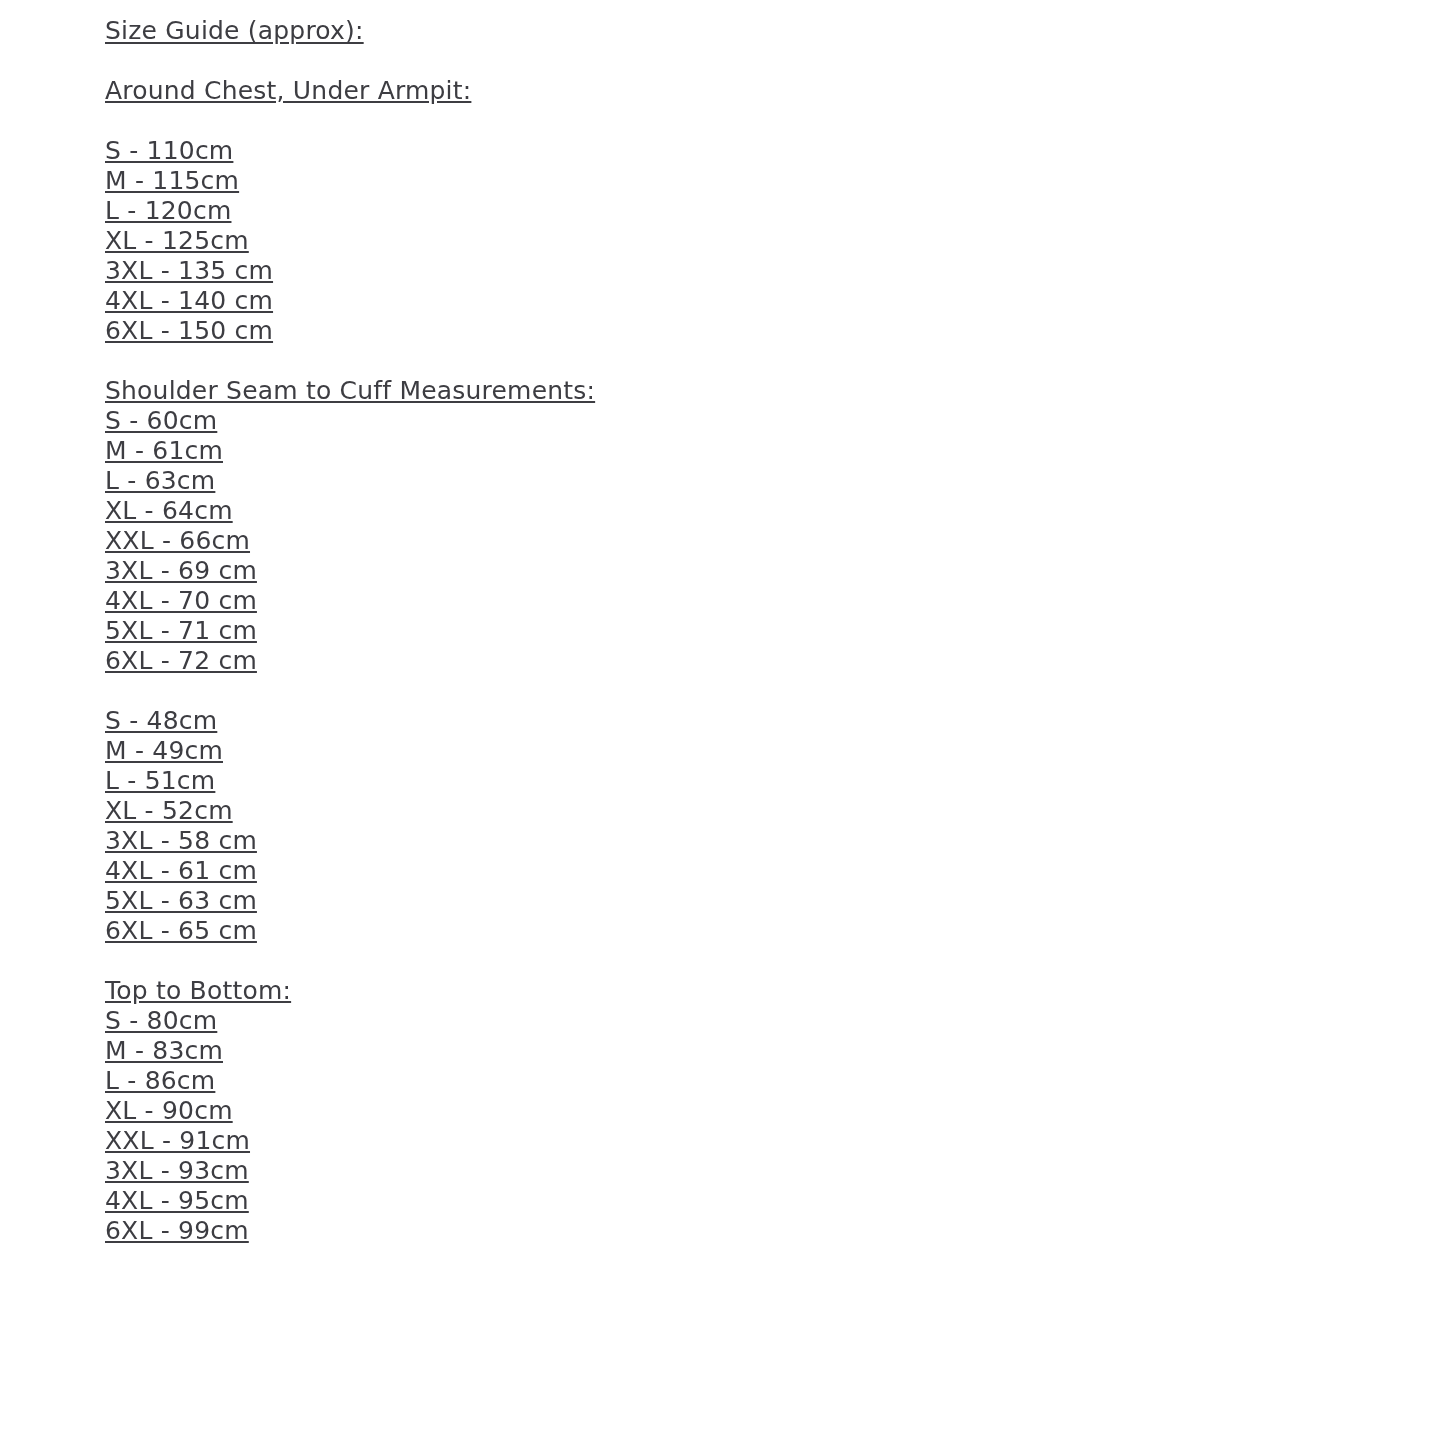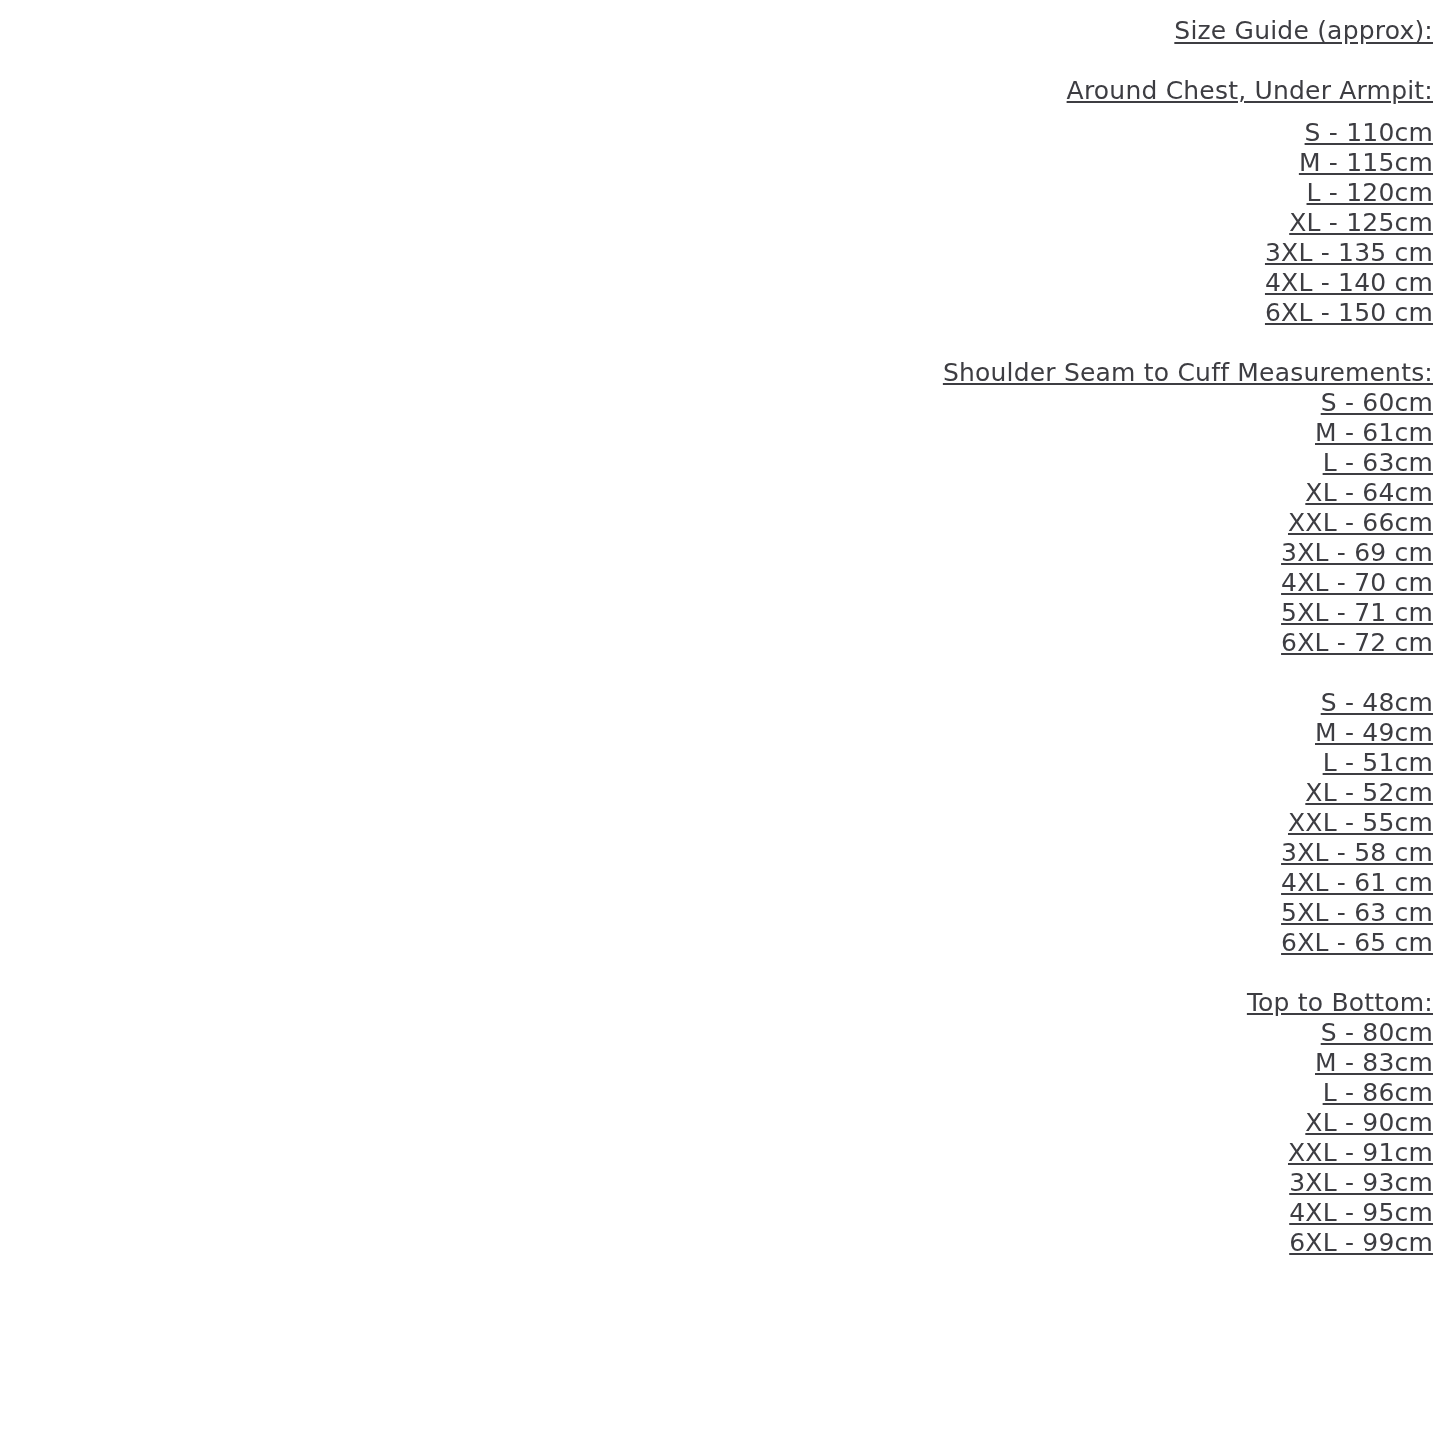--- a/index.html
+++ b/index.html
@@ -19,7 +19,7 @@
     top: 16px;
     left: 105px;
     right: 12px;
-    text-align: right;
+    text-align: left;
     font-size: 25px;
     line-height: 30px;
     letter-spacing: 0.2px;

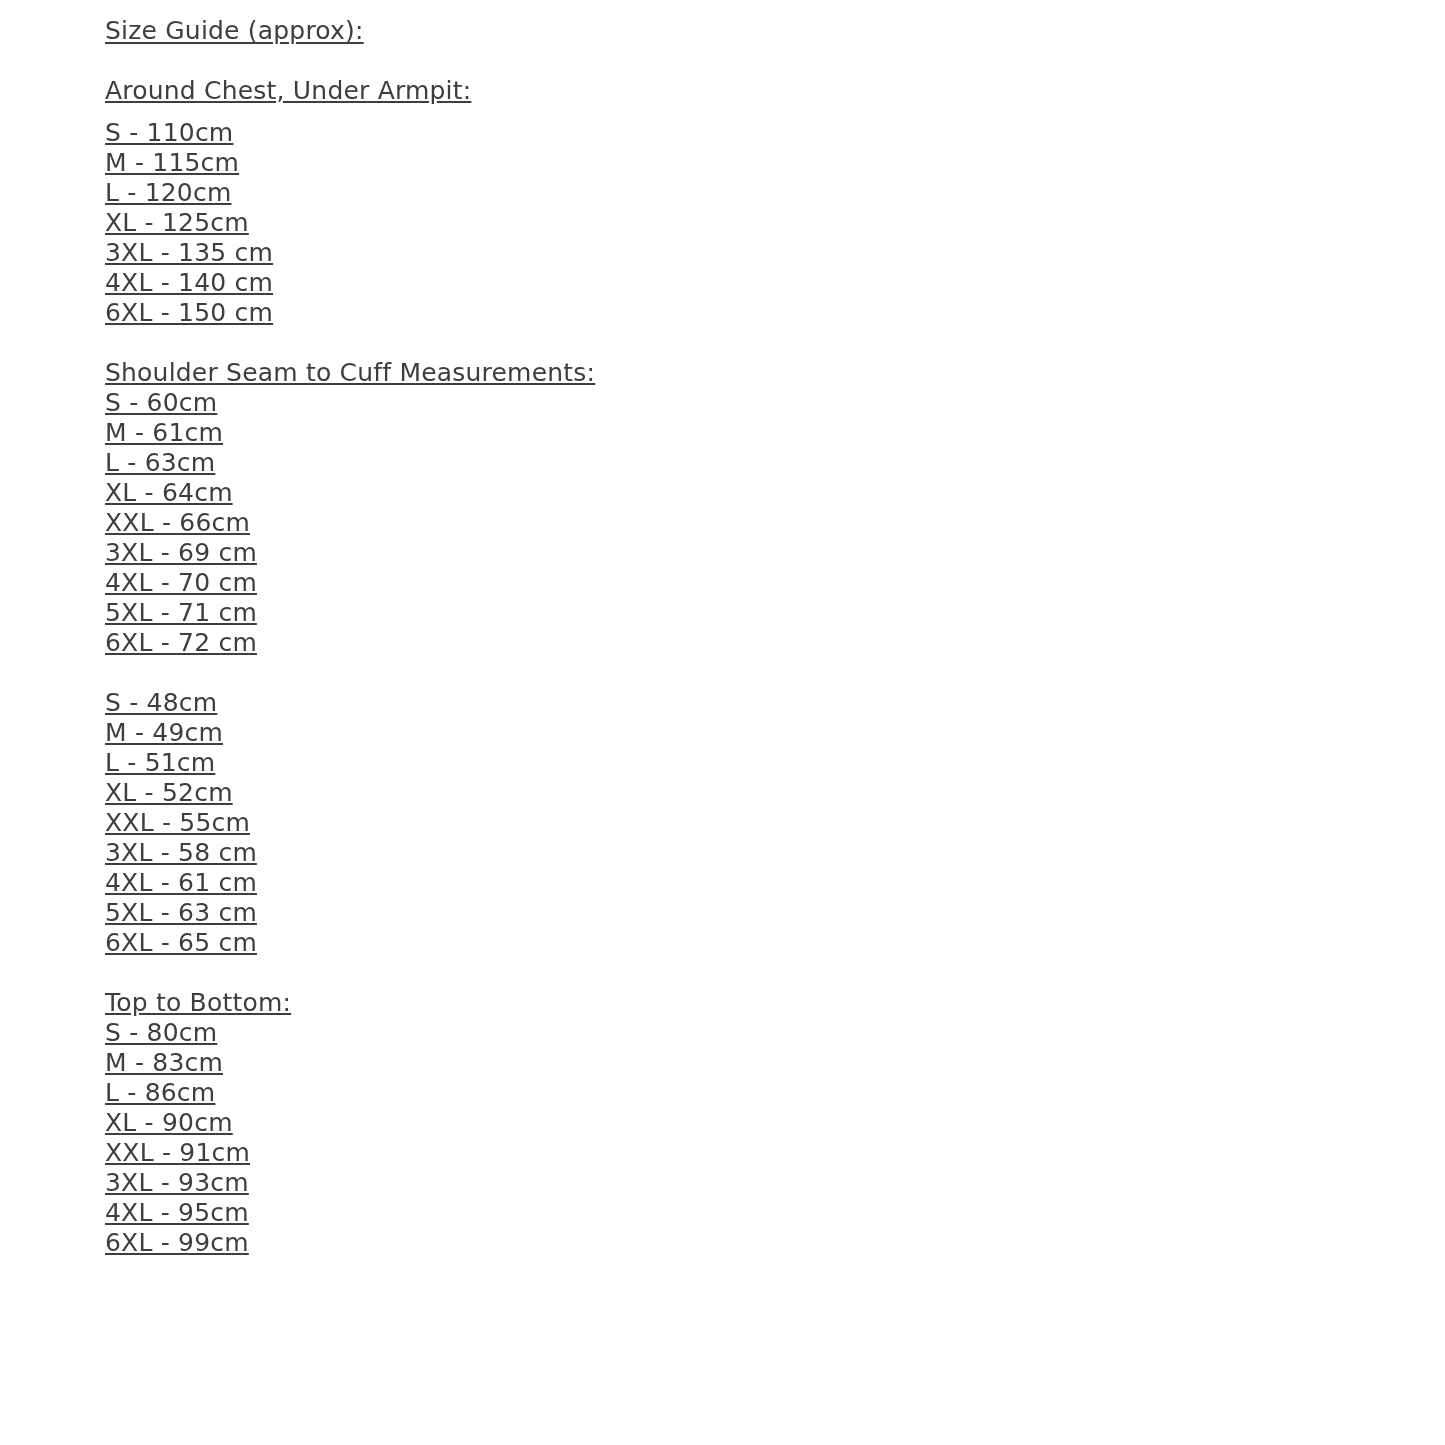--- a/index.html
+++ b/index.html
@@ -33,7 +33,7 @@
     text-decoration: underline;
   }
   .items.gap-above {
-    margin-top: 12px; 
+    margin-top: 30px; 
   }
   .line {
     height: 30px;

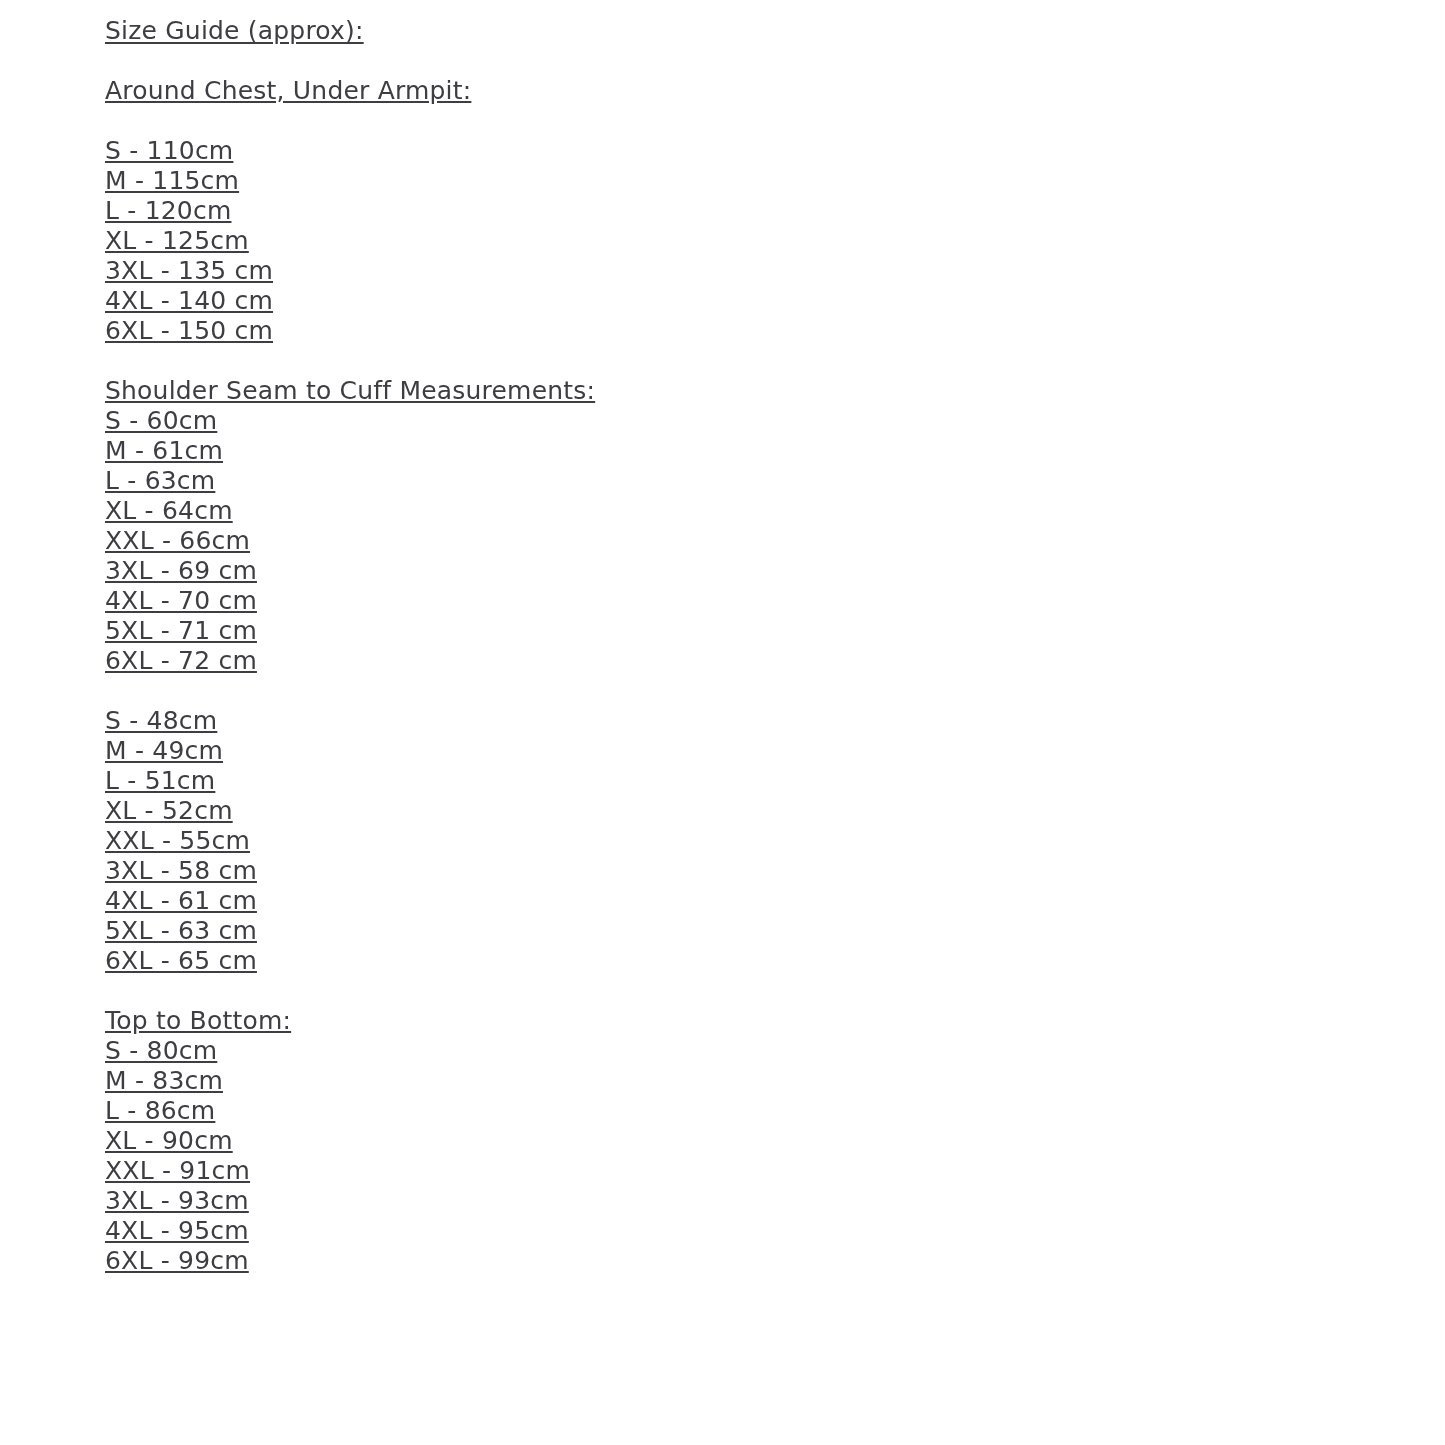--- a/index.html
+++ b/index.html
@@ -81,7 +81,6 @@
       <div class="line">M - 49cm</div>
       <div class="line">L - 51cm</div>
       <div class="line">XL - 52cm</div>
-      <div class="line">XXL - 55cm</div>
       <div class="line">3XL - 58 cm</div>
       <div class="line">4XL - 61 cm</div>
       <div class="line">5XL - 63 cm</div>

